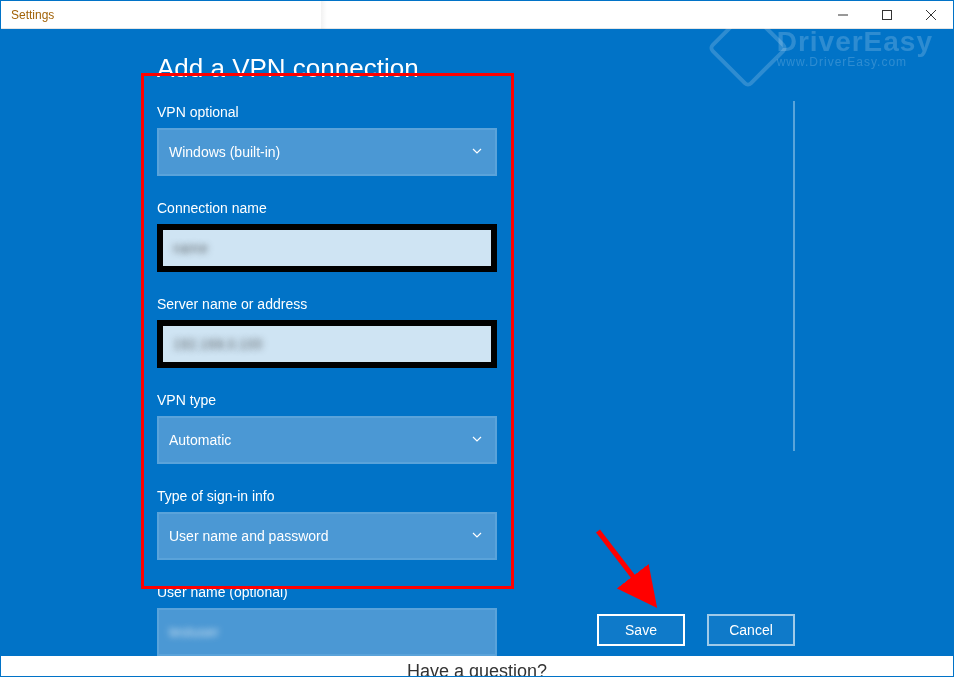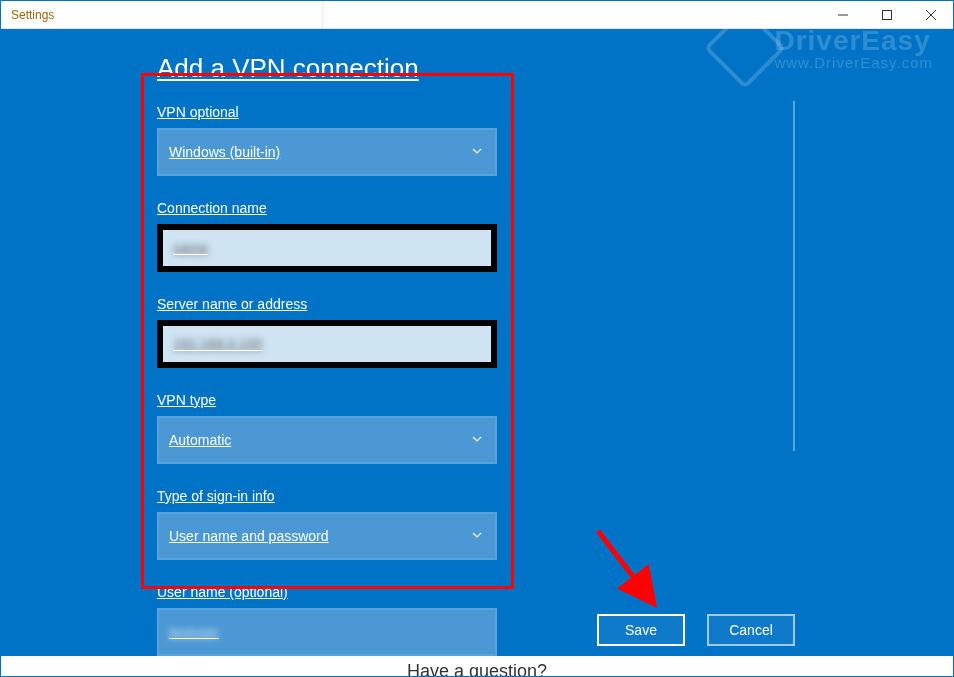--- a/index.html
+++ b/index.html
@@ -67,7 +67,6 @@
     padding: 24px 0 0 156px;
     flex: 1;
     position: relative;
-    text-decoration: underline;
   }
   h1 {
     font-size: 26px;

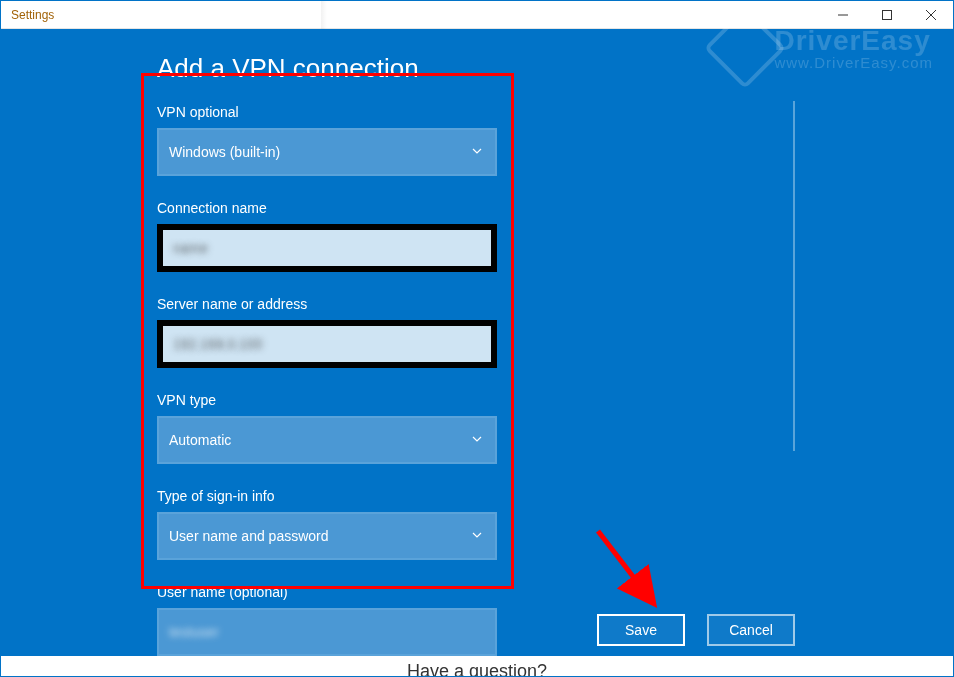--- a/index.html
+++ b/index.html
@@ -62,7 +62,7 @@
   .watermark .wm-text { display:flex; flex-direction:column; line-height:1; }
   .watermark .wm-top { font-size: 28px; font-weight:600; letter-spacing:1px;}
   .watermark .wm-top .bold{ font-weight:800;}
-  .watermark .wm-sub { font-size: 15px; letter-spacing:1px;}
+  .watermark .wm-sub { font-size: 12px; letter-spacing:1px;}
   .content {
     padding: 24px 0 0 156px;
     flex: 1;

